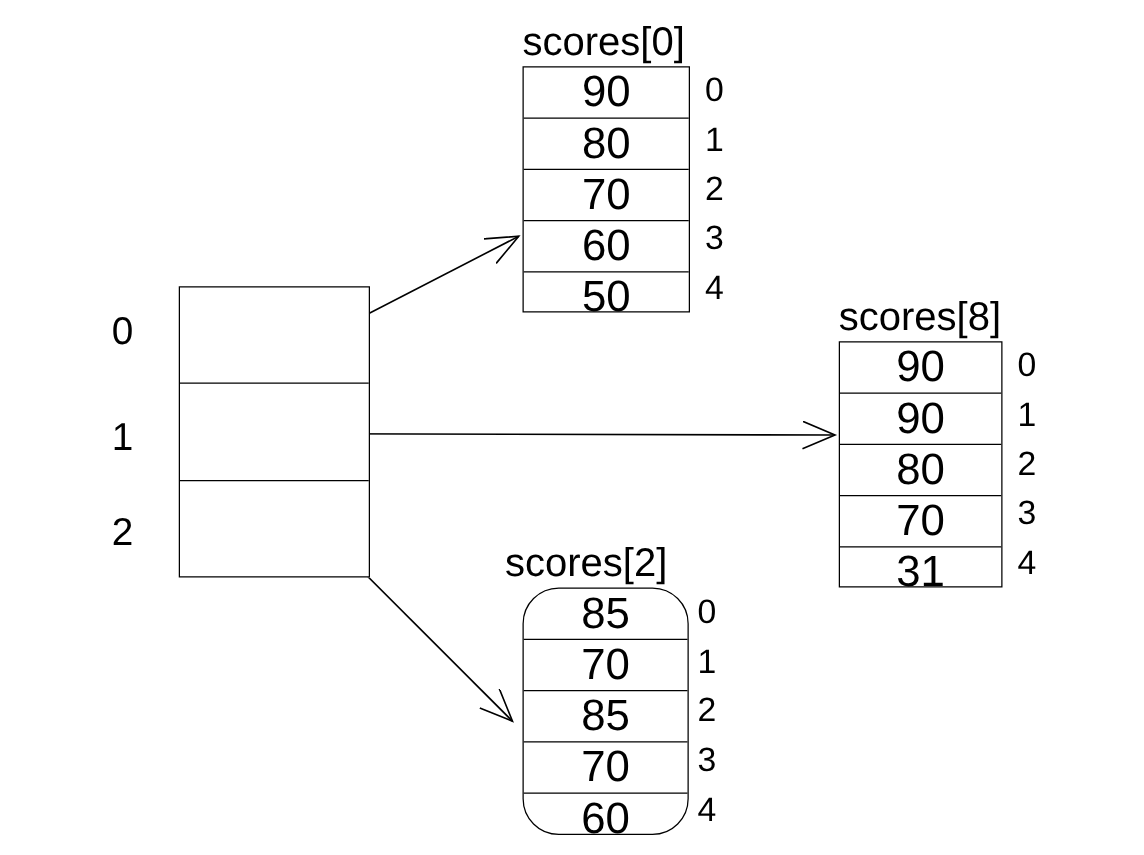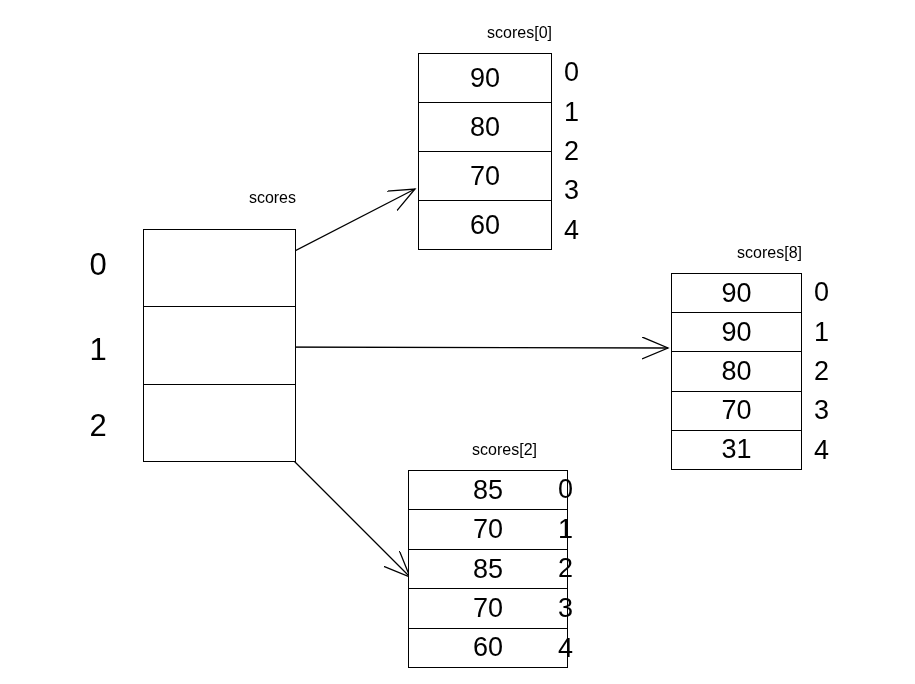--- a/index.html
+++ b/index.html
@@ -20,9 +20,9 @@
   }
   .diagram-title {
     position: absolute;
-    font-size: 16px;
+    font-size: 32px;
     line-height: 30px;
-    text-align: right;
+    text-align: left;
     white-space: nowrap;
   }
   .cell-box {

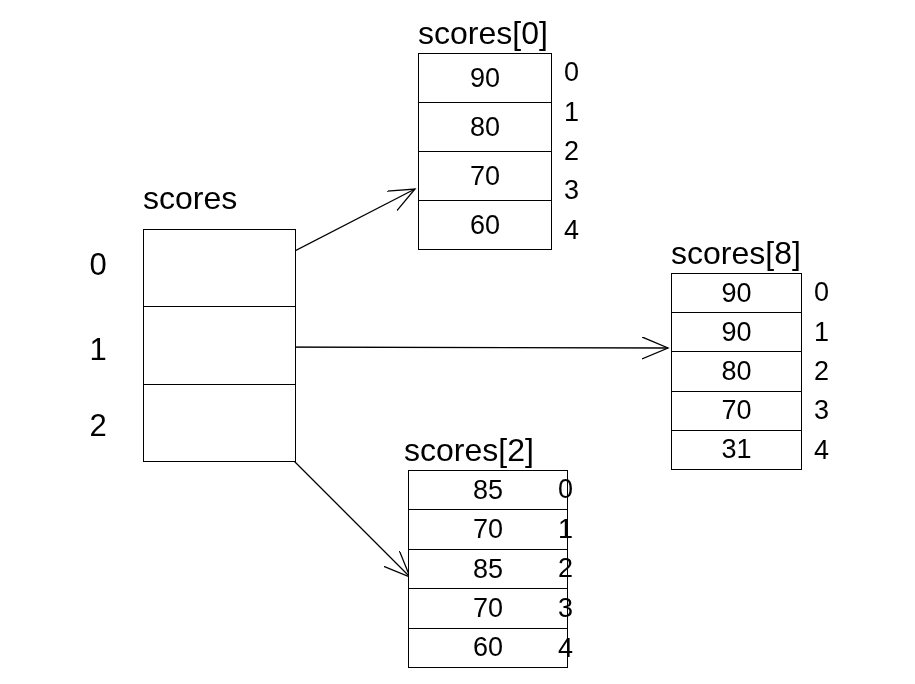--- a/index.html
+++ b/index.html
@@ -39,7 +39,7 @@
     display: flex;
     align-items: center;
     justify-content: center;
-    font-size: 27px;
+    font-size: 35px;
   }
   .cell-box .row:last-child { border-bottom: none; }
   .idx-col {

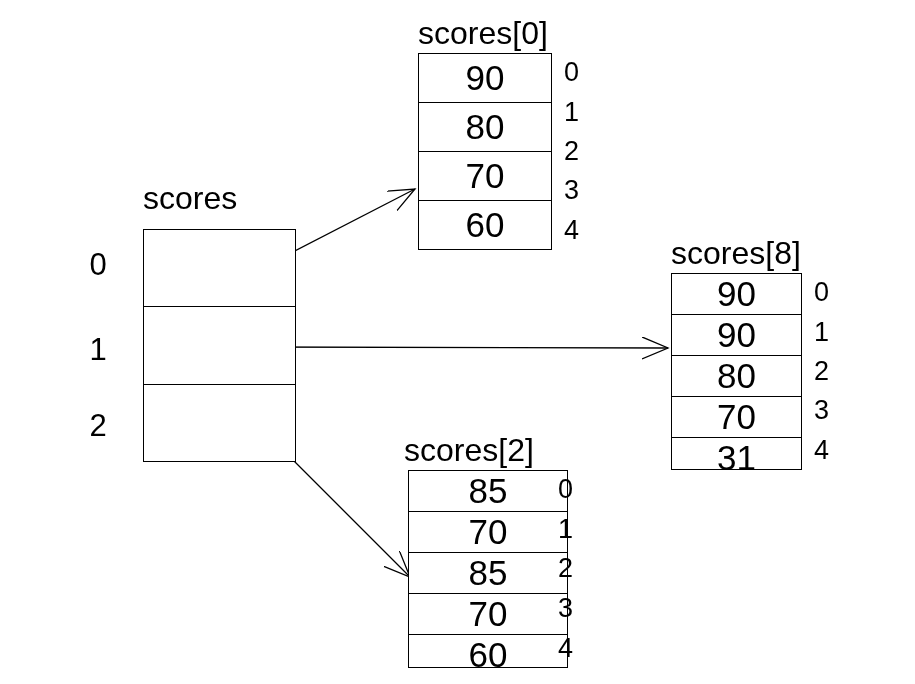--- a/index.html
+++ b/index.html
@@ -81,7 +81,6 @@
     <line x1="254" y1="421" x2="410" y2="577" stroke="#000000" stroke-width="1.3" marker-end="url(#openhead)"></line>
   </svg>
 
-  <div class="diagram-title" style="left:143px; top:183px; width:153px;">scores</div>
 
   <div class="cell-box" style="left:143px; top:229px; width:153px; height:233px;">
     <div class="row"></div>

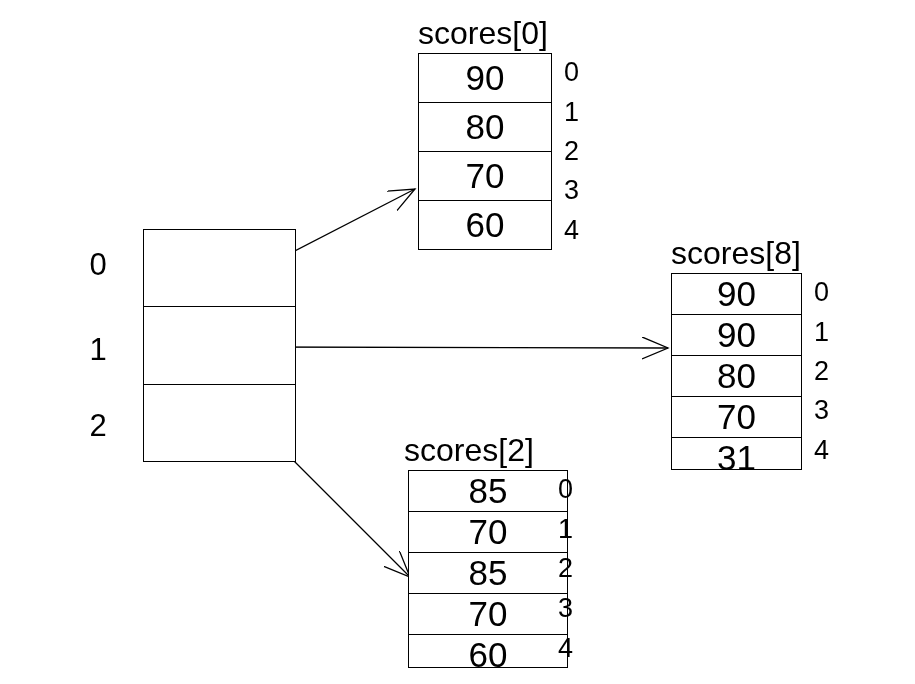--- a/index.html
+++ b/index.html
@@ -98,6 +98,7 @@
     <div class="row">80</div>
     <div class="row">70</div>
     <div class="row">60</div>
+    <div class="row">50</div>
   </div>
   <div class="idx-col" style="left:560px; top:53px; height:197px;">
     <div class="idx">0</div>

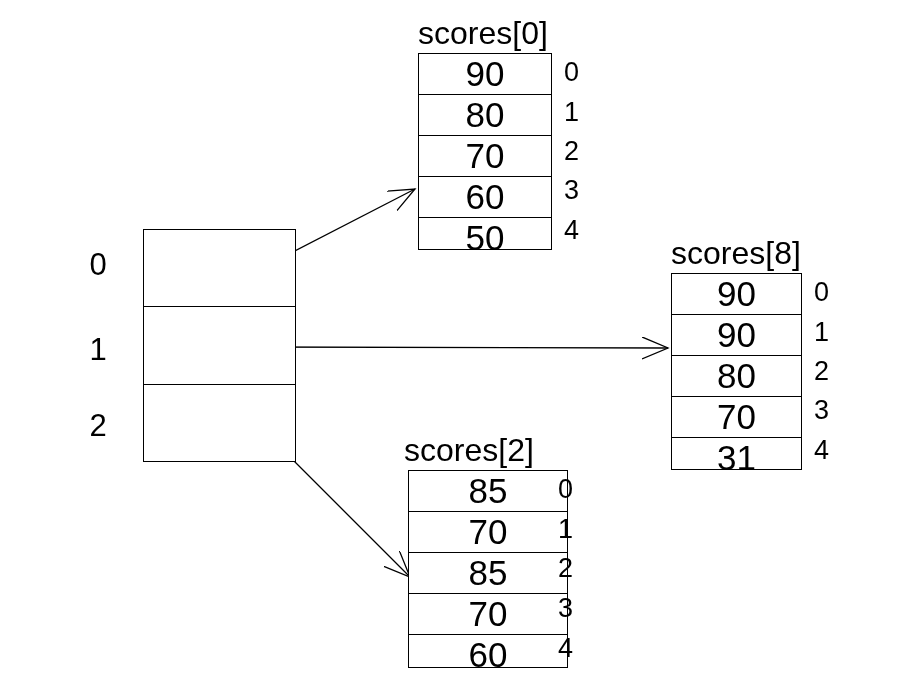--- a/index.html
+++ b/index.html
@@ -125,7 +125,7 @@
   </div>
 
   <div class="diagram-title" style="left:404px; top:435px; width:133px;">scores[2]</div>
-  <div class="cell-box" style="left:408px; top:470px; width:160px; height:198px;">
+  <div class="cell-box" style="left:418px; top:470px; width:133px; height:198px;border-radius:29px;">
     <div class="row">85</div>
     <div class="row">70</div>
     <div class="row">85</div>

